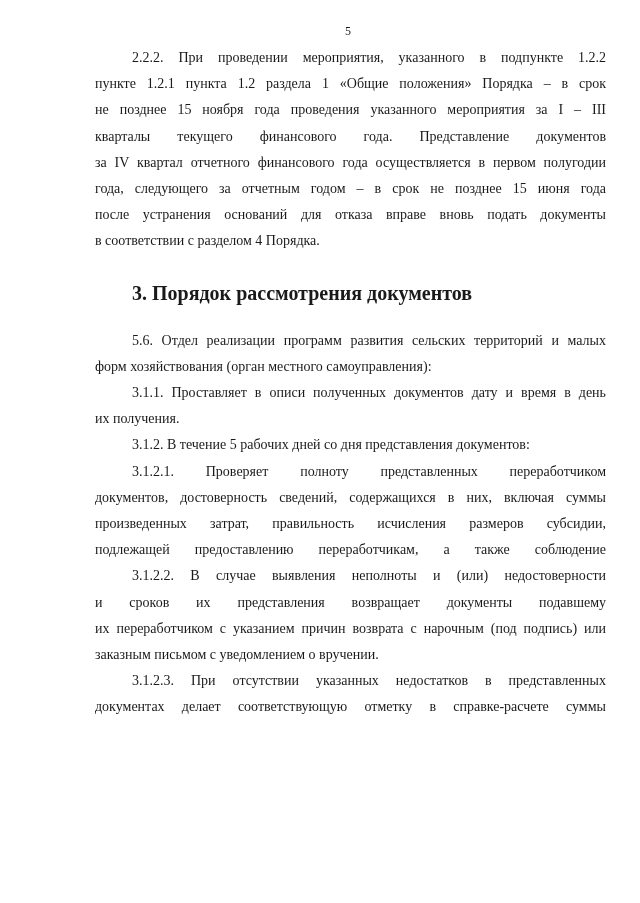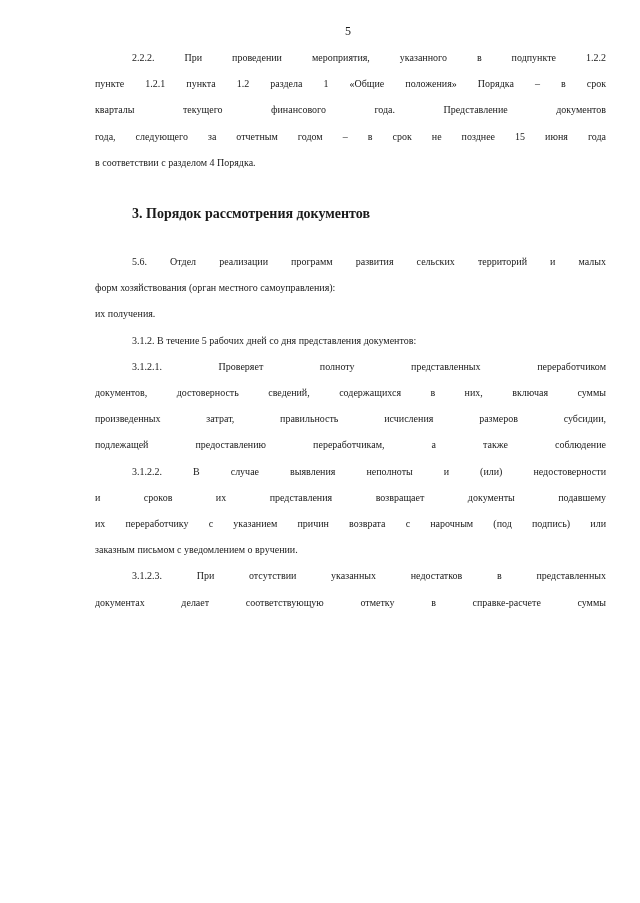--- a/index.html
+++ b/index.html
@@ -22,7 +22,7 @@
   .line { display: block; text-align: justify; text-align-last: justify; }
   .line.last { text-align-last: left; }
   .line.first { padding-left: 37px; }
-  .block { font-size: 10px; line-height: 26.2px; }
+  .block { font-size: 14px; line-height: 26.2px; }
 </style>
 </head>
 <body>

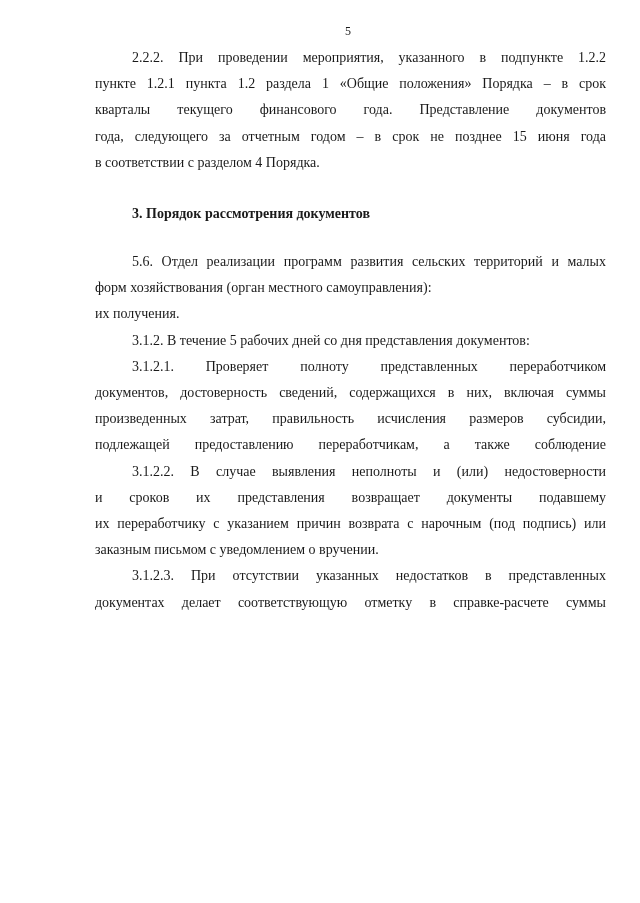--- a/index.html
+++ b/index.html
@@ -34,6 +34,7 @@
   <div class="block">
     <span class="line first">2.2.2. При проведении мероприятия, указанного в подпункте 1.2.2</span>
     <span class="line">пункте 1.2.1 пункта 1.2 раздела 1 «Общие положения» Порядка – в срок</span>
+    <span class="line">не позднее 15 ноября года проведения указанного мероприятия за I – III</span>
     <span class="line">кварталы текущего финансового года. Представление документов</span>
     <span class="line">года, следующего за отчетным годом – в срок не позднее 15 июня года</span>
   </div>

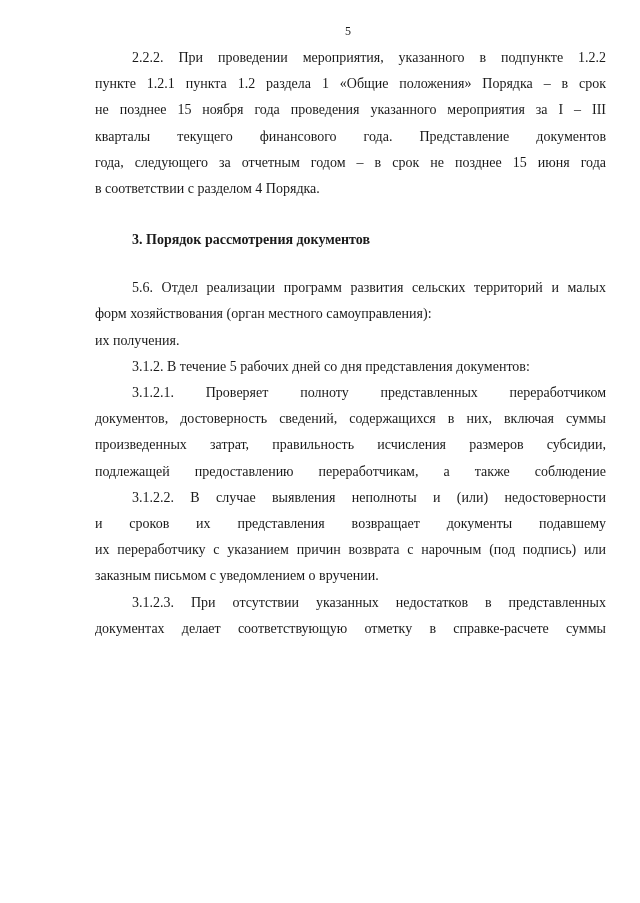--- a/index.html
+++ b/index.html
@@ -36,6 +36,7 @@
     <span class="line">пункте 1.2.1 пункта 1.2 раздела 1 «Общие положения» Порядка – в срок</span>
     <span class="line">не позднее 15 ноября года проведения указанного мероприятия за I – III</span>
     <span class="line">кварталы текущего финансового года. Представление документов</span>
+    <span class="line">за IV квартал отчетного финансового года осуществляется в первом полугодии</span>
     <span class="line">года, следующего за отчетным годом – в срок не позднее 15 июня года</span>
   </div>
 

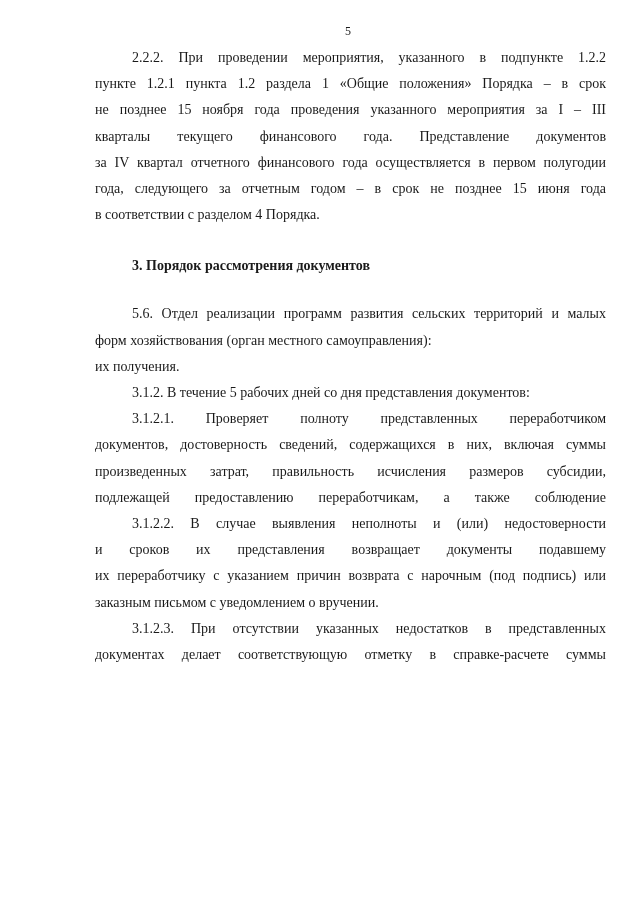--- a/index.html
+++ b/index.html
@@ -41,6 +41,7 @@
   </div>
 
   <div class="block">
+    <span class="line">после устранения оснований для отказа вправе вновь подать документы</span>
     <span class="line last">в соответствии с разделом 4 Порядка.</span>
   </div>
 

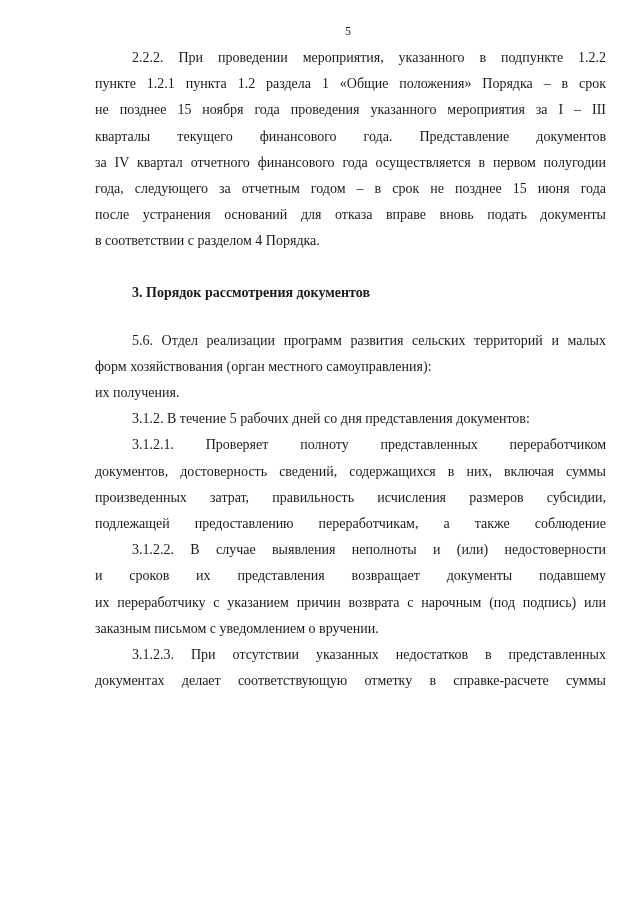--- a/index.html
+++ b/index.html
@@ -16,7 +16,7 @@
     position: absolute; left: 95px; top: 45px; width: 511px;
   }
   .heading {
-    margin: 25px 0 22px 0; font-size: 14px; line-height: 26px;
+    margin: 25px 0 22px 0; font-size: 20px; line-height: 26px;
     font-weight: bold; text-indent: 37px;
   }
   .line { display: block; text-align: justify; text-align-last: justify; }

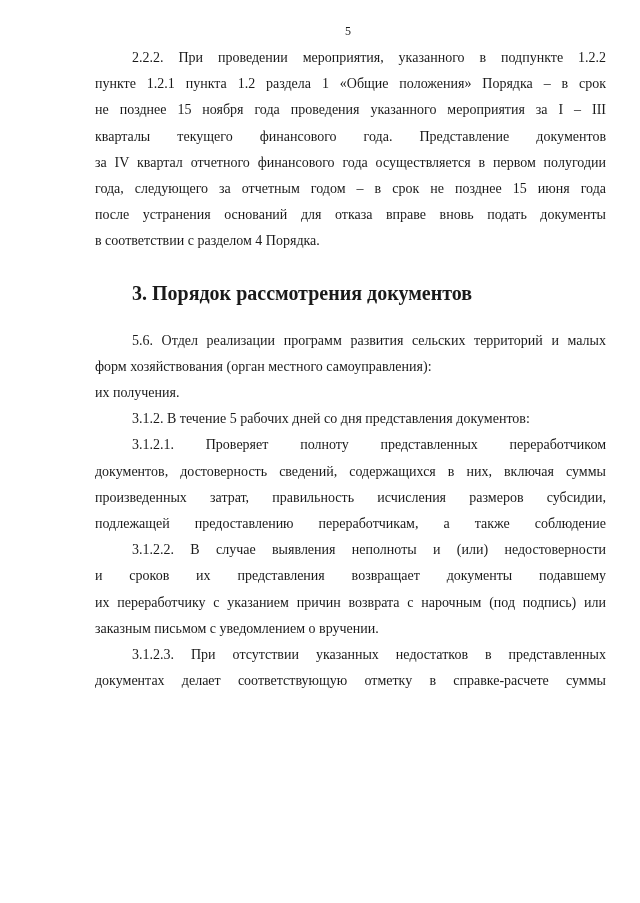--- a/index.html
+++ b/index.html
@@ -53,6 +53,7 @@
   </div>
 
   <div class="block">
+    <span class="line first">3.1.1. Проставляет в описи полученных документов дату и время в день</span>
     <span class="line last">их получения.</span>
   </div>
 

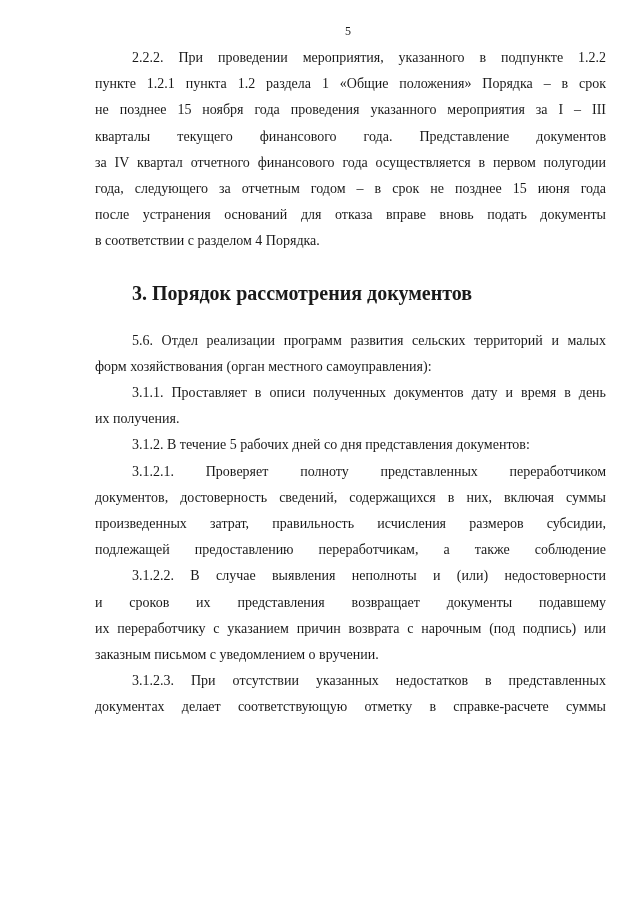--- a/index.html
+++ b/index.html
@@ -71,7 +71,7 @@
   <div class="block">
     <span class="line first">3.1.2.2. В случае выявления неполноты и (или) недостоверности</span>
     <span class="line">и сроков их представления возвращает документы подавшему</span>
-    <span class="line">их переработчику с указанием причин возврата с нарочным (под подпись) или</span>
+    <span class="line">их переработчиком с указанием причин возврата с нарочным (под подпись) или</span>
     <span class="line last">заказным письмом с уведомлением о вручении.</span>
   </div>
 

